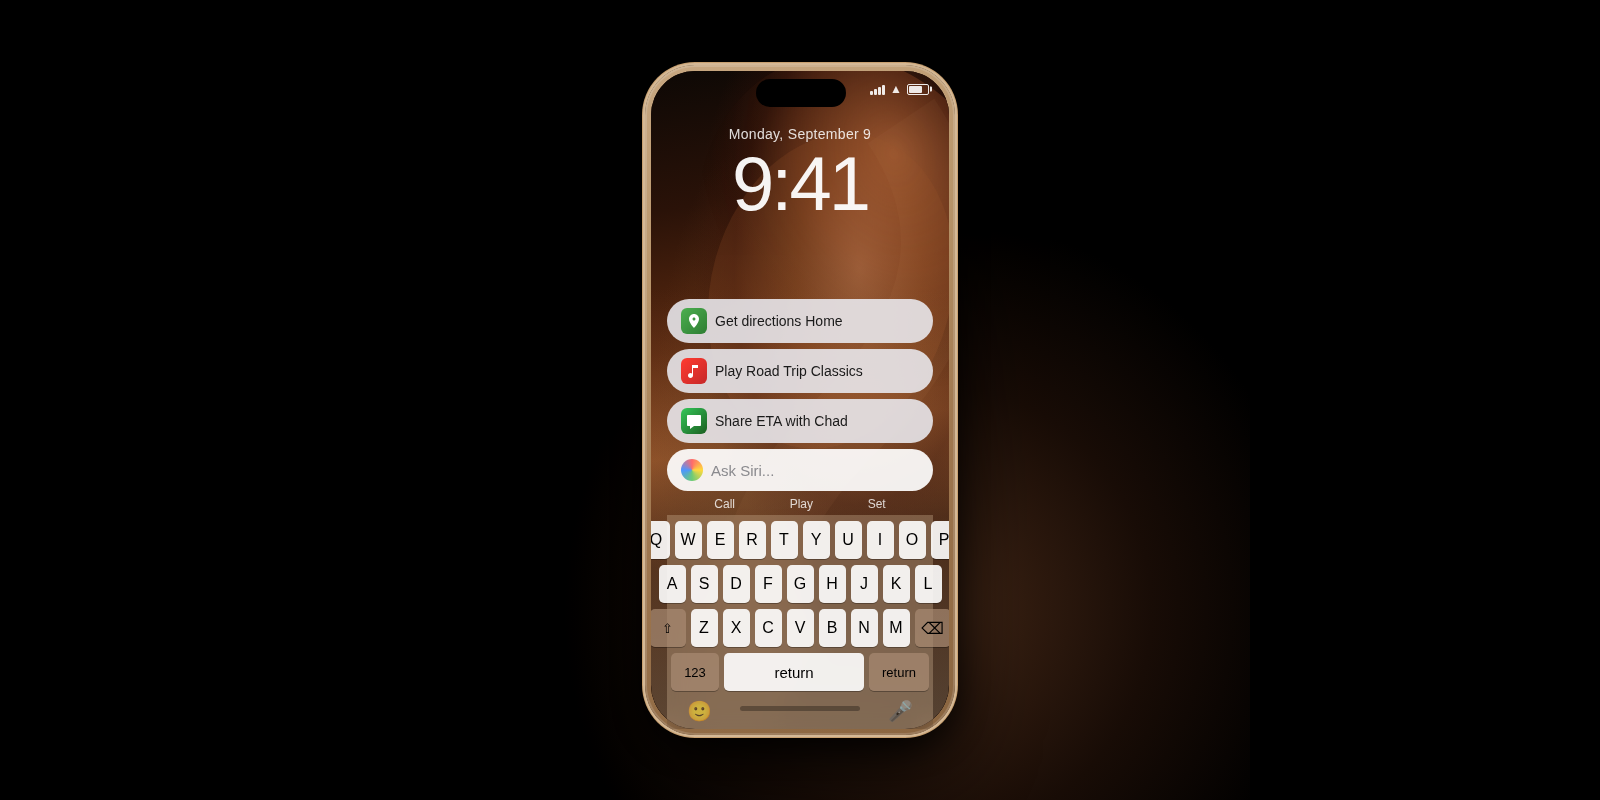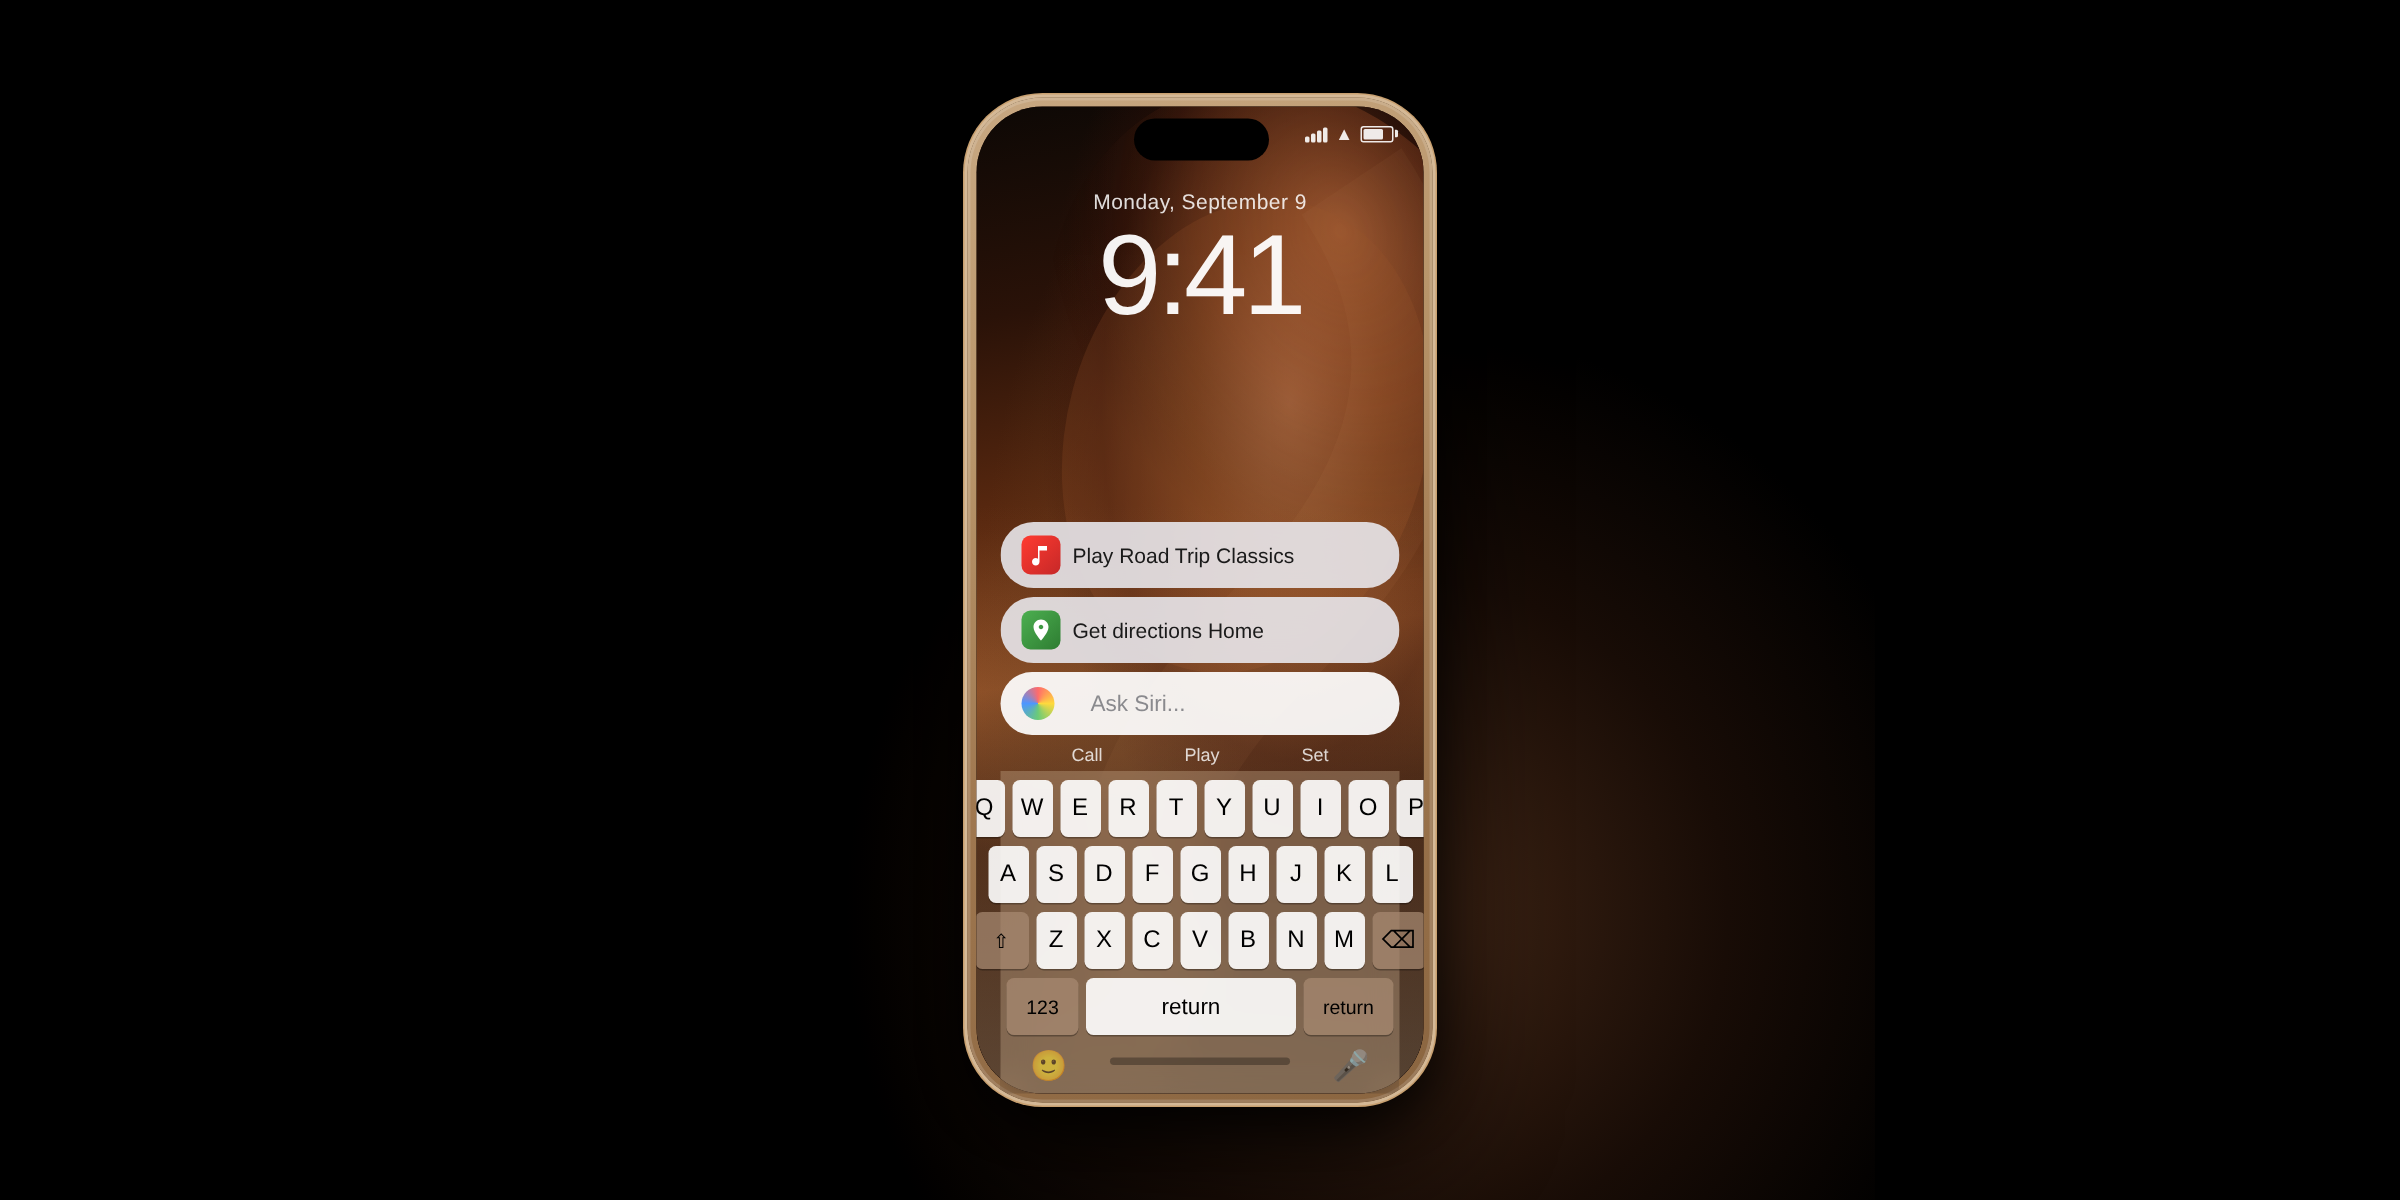--- a/index.html
+++ b/index.html
@@ -422,21 +422,21 @@
       <div class="siri-area">
 
         <div class="suggestion-pill">
+          <div class="pill-icon maps">
+            <svg width="16" height="16" viewBox="0 0 16 16" fill="none">
+              <path d="M8 1C5.24 1 3 3.24 3 6c0 3.75 5 9 5 9s5-5.25 5-9c0-2.76-2.24-5-5-5zm0 6.5c-.83 0-1.5-.67-1.5-1.5S7.17 4.5 8 4.5s1.5.67 1.5 1.5S8.83 7.5 8 7.5z" fill="white"></path>
+            </svg>
+          </div>
+          <span class="pill-text">Get directions Home</span>
+        </div>
+
+        <div class="suggestion-pill">
           <div class="pill-icon music">
             <svg width="16" height="16" viewBox="0 0 16 16" fill="none">
               <path d="M6 2v8.55c-.42-.33-.96-.55-1.5-.55C3.12 10 2 11.12 2 12.5S3.12 15 4.5 15 7 13.88 7 12.5V5h5V2H6z" fill="white"></path>
             </svg>
           </div>
           <span class="pill-text">Play Road Trip Classics</span>
-        </div>
-
-        <div class="suggestion-pill">
-          <div class="pill-icon maps">
-            <svg width="16" height="16" viewBox="0 0 16 16" fill="none">
-              <path d="M8 1C5.24 1 3 3.24 3 6c0 3.75 5 9 5 9s5-5.25 5-9c0-2.76-2.24-5-5-5zm0 6.5c-.83 0-1.5-.67-1.5-1.5S7.17 4.5 8 4.5s1.5.67 1.5 1.5S8.83 7.5 8 7.5z" fill="white"></path>
-            </svg>
-          </div>
-          <span class="pill-text">Get directions Home</span>
         </div>
 
 

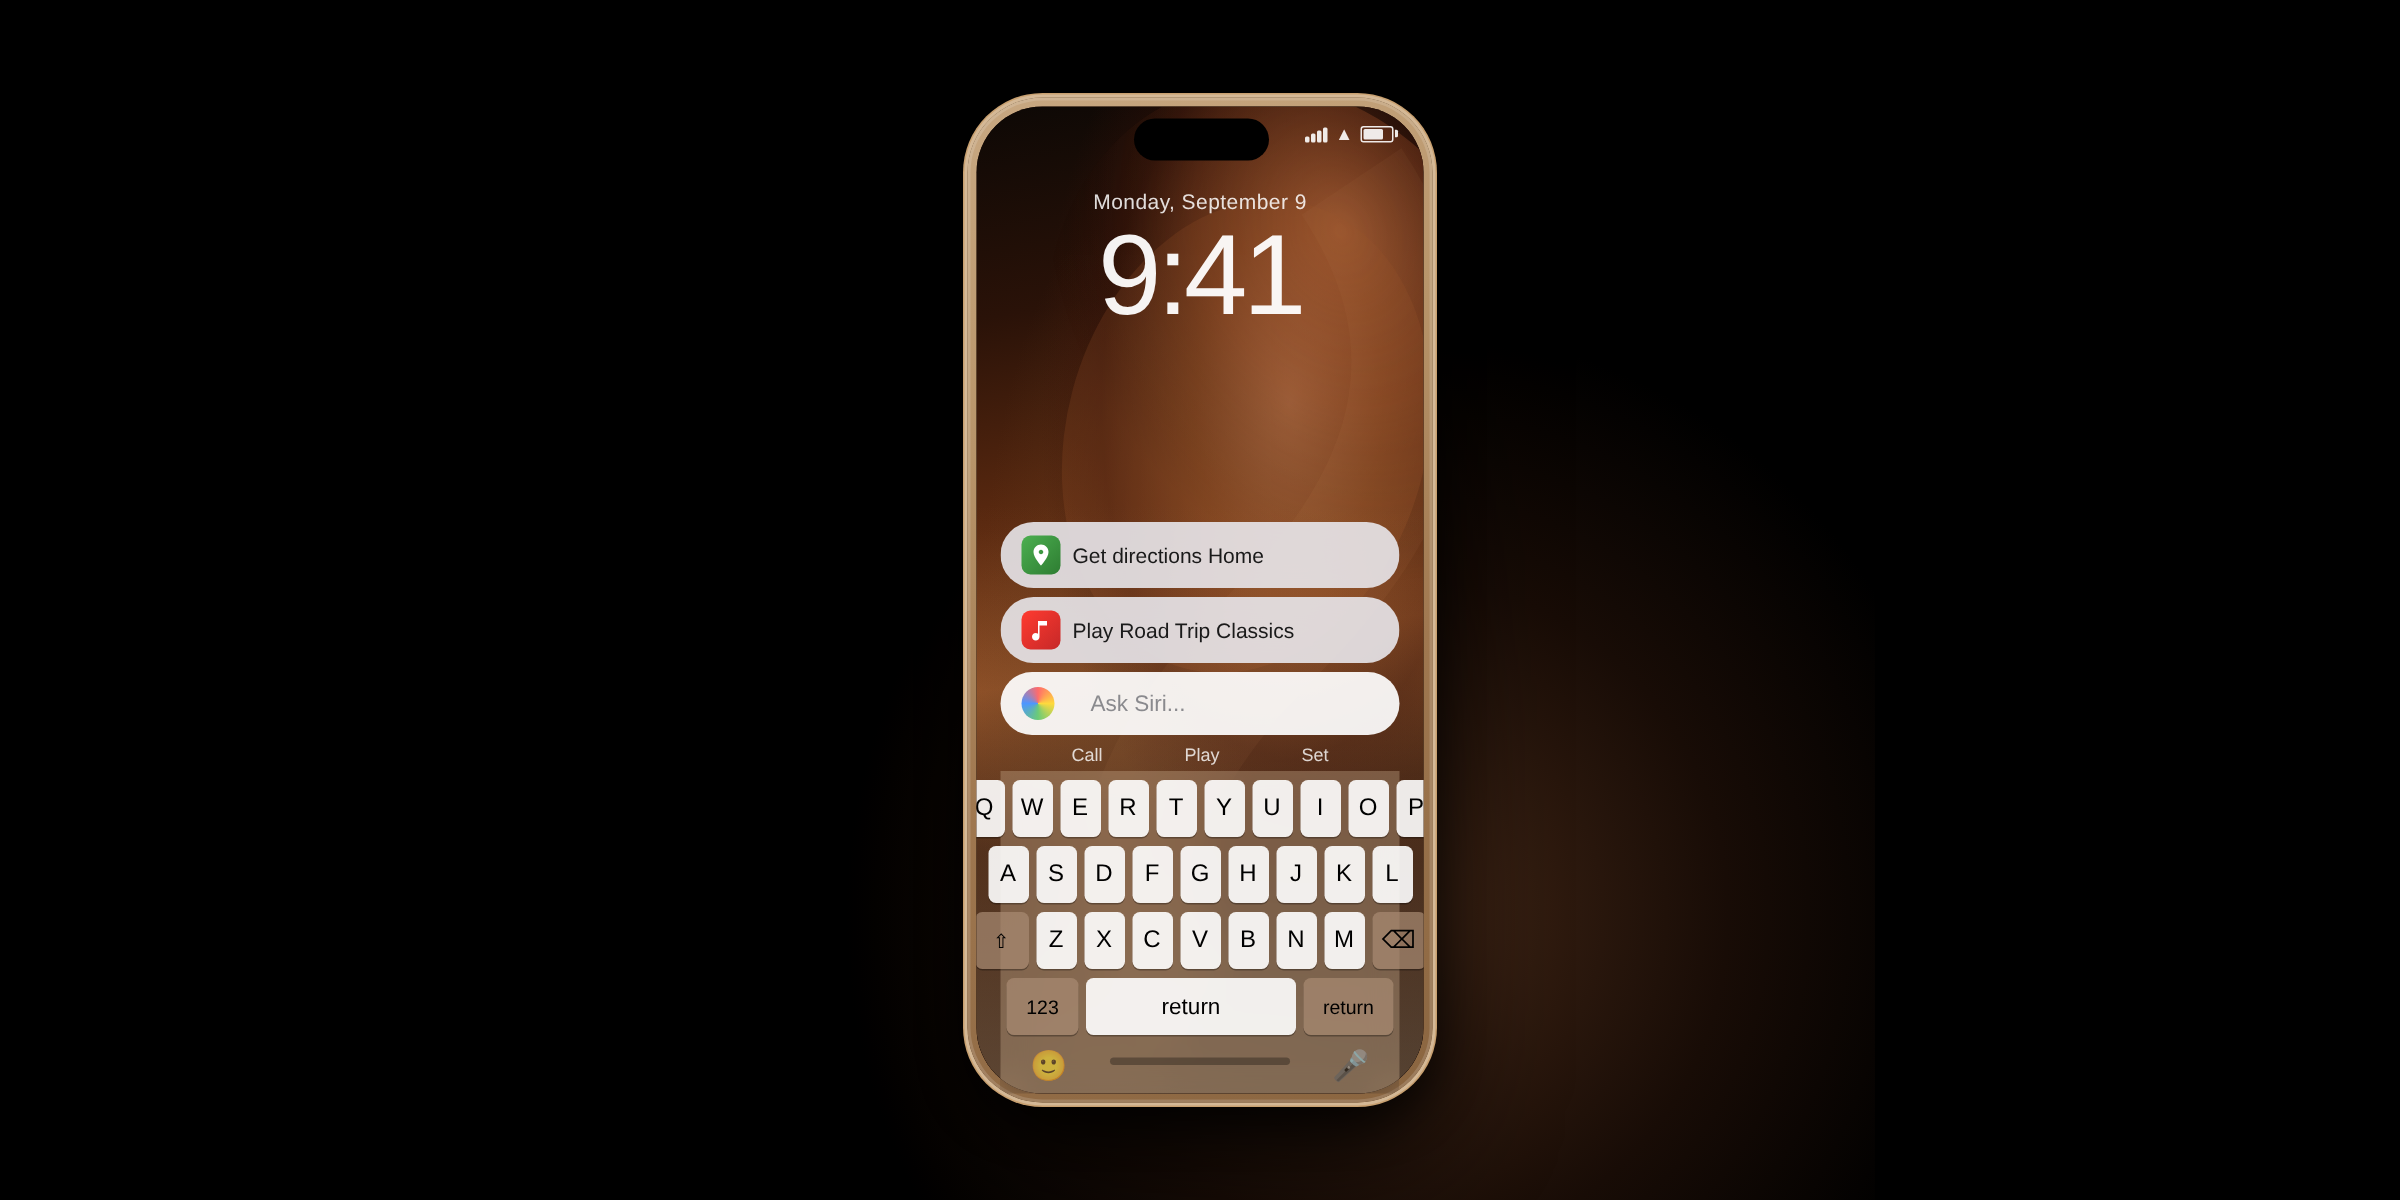--- a/index.html
+++ b/index.html
@@ -439,6 +439,14 @@
           <span class="pill-text">Play Road Trip Classics</span>
         </div>
 
+        <div class="suggestion-pill">
+          <div class="pill-icon messages">
+            <svg width="16" height="16" viewBox="0 0 16 16" fill="none">
+              <path d="M14 2H2C1.45 2 1 2.45 1 3v9c0 .55.45 1 1 1h2v3l4-3h6c.55 0 1-.45 1-1V3c0-.55-.45-1-1-1z" fill="white"></path>
+            </svg>
+          </div>
+          <span class="pill-text">Share ETA with Chad</span>
+        </div>
 
         <div class="siri-input-bar">
           <div class="siri-orb"></div>

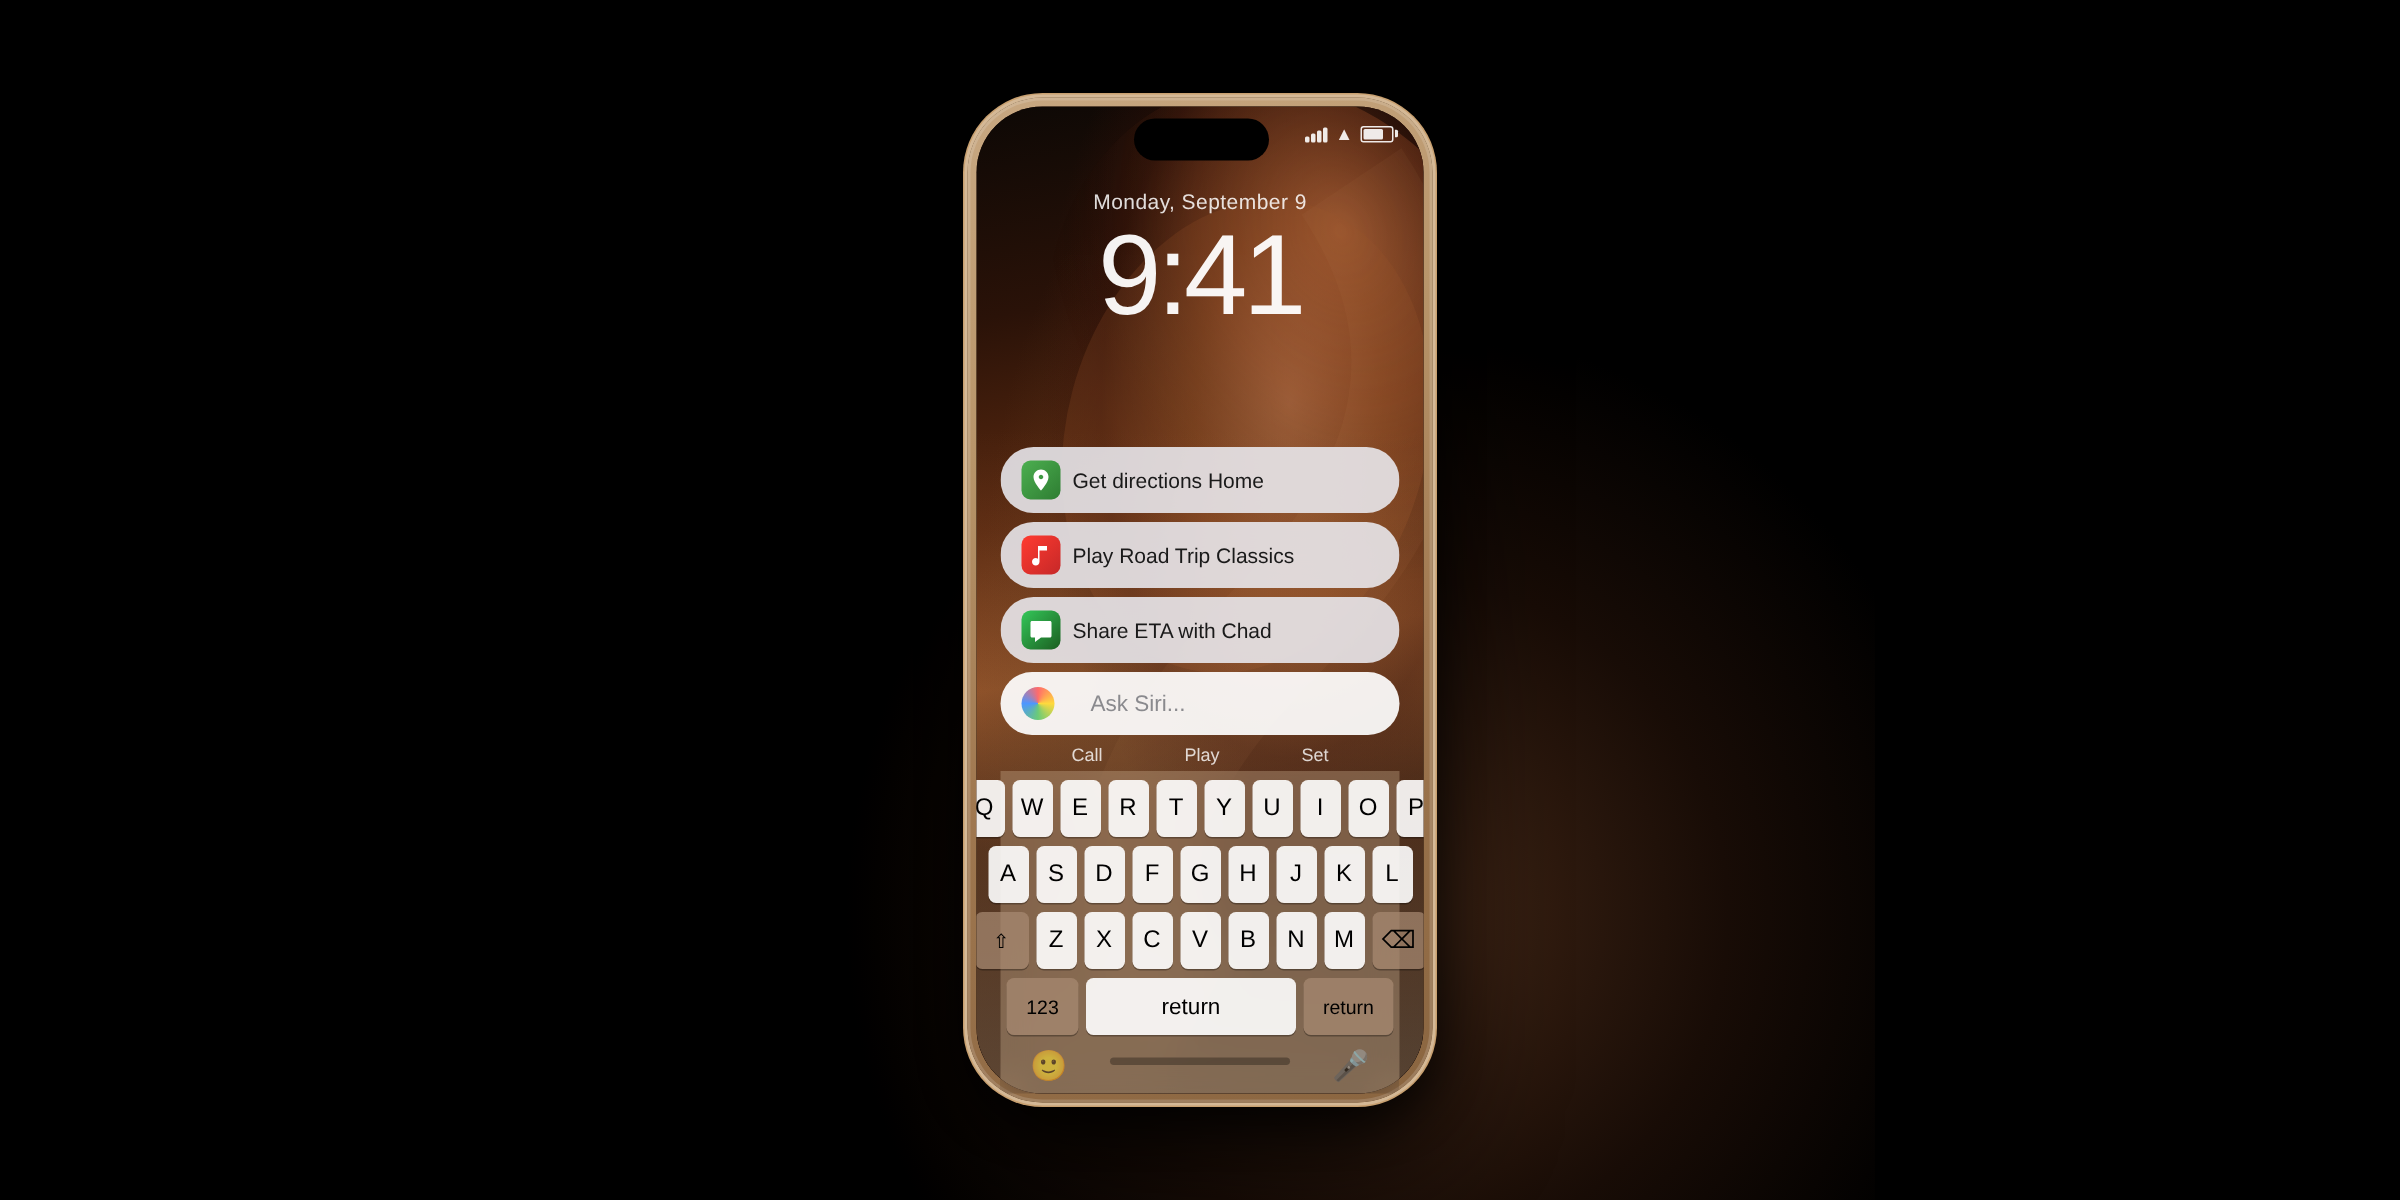--- a/index.html
+++ b/index.html
@@ -237,7 +237,7 @@
     .siri-input-bar {
       display: flex;
       align-items: center;
-      gap: 24px;
+      gap: 8px;
       background: rgba(255,255,255,0.92);
       border-radius: 22px;
       padding: 10px 14px;

